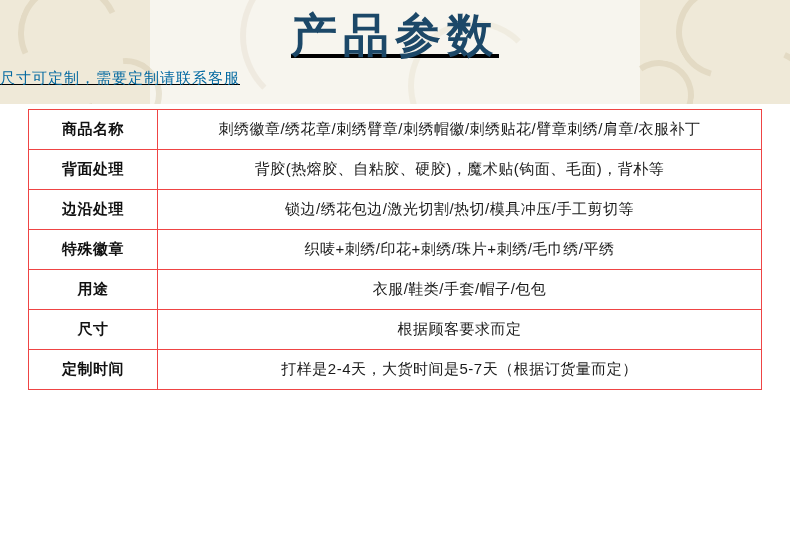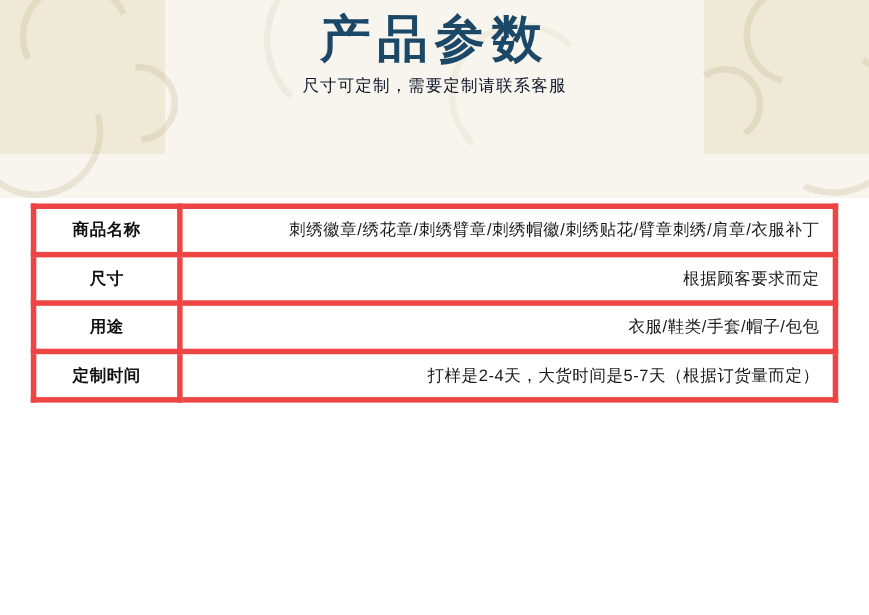--- a/index.html
+++ b/index.html
@@ -26,9 +26,10 @@
   .header {
     position: relative;
     width: 790px;
-    height: 180px;
+    height: 104px;
     background: #f7f5ee;
     overflow: hidden;
+    text-decoration: underline;
   }
   .header-bg-left,
   .header-bg-right {

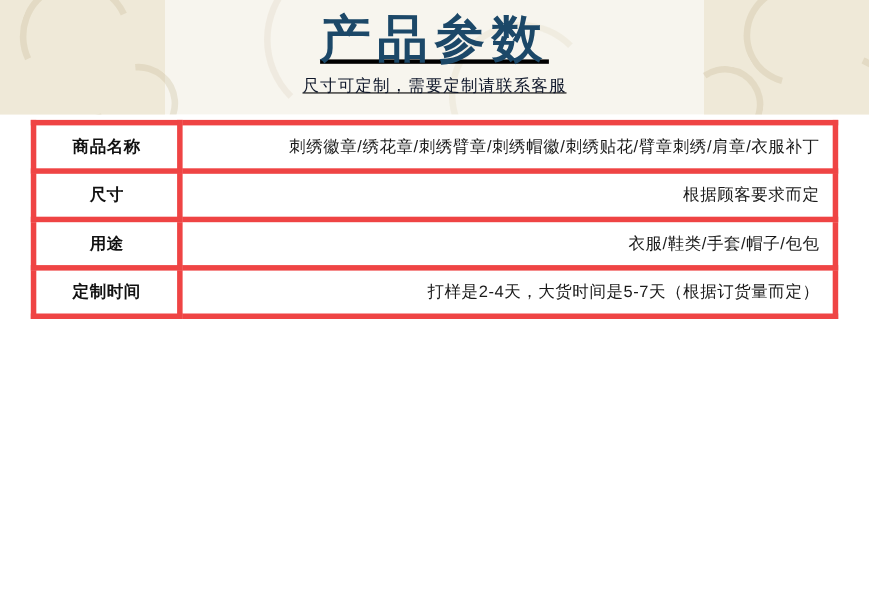--- a/index.html
+++ b/index.html
@@ -72,10 +72,10 @@
   }
   .subtitle {
     position: relative;
-    text-align: center;
+    text-align: left;
     margin-top: 6px;
     font-size: 15px;
-    color: #0f172a;
+    color: #0369a1;
     letter-spacing: 1px;
   }
   .eng-line {

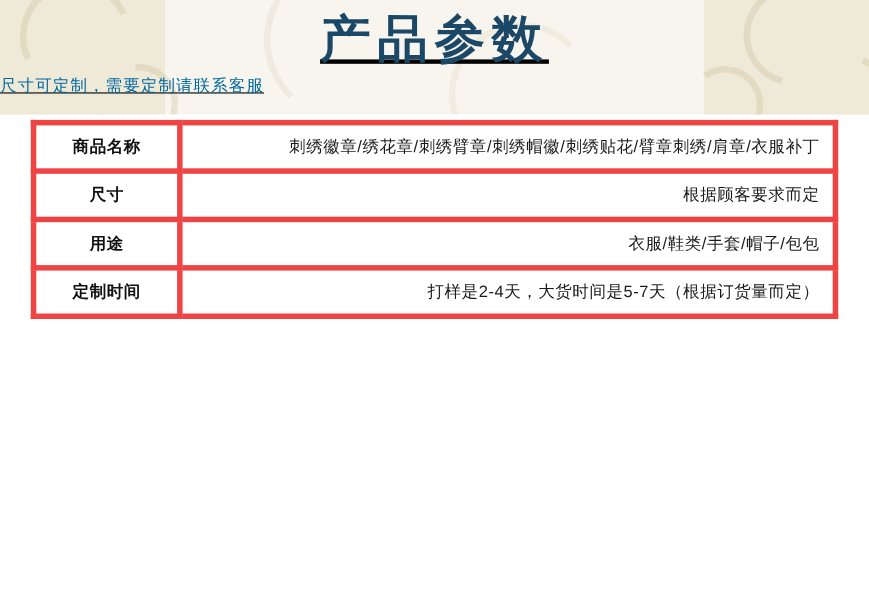--- a/index.html
+++ b/index.html
@@ -103,7 +103,7 @@
     color: #222222;
   }
   table.spec td {
-    border: 5px solid #ef4444;
+    border: 1px solid #ef4444;
     height: 39px;
     padding: 0 12px;
     vertical-align: middle;

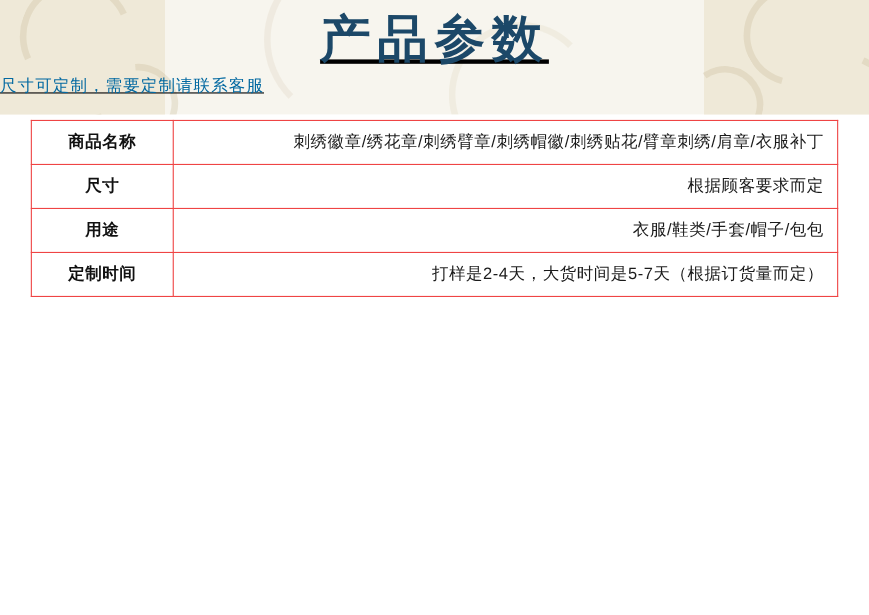--- a/index.html
+++ b/index.html
@@ -118,7 +118,7 @@
     padding: 0 4px;
   }
   td.val {
-    text-align: right;
+    text-align: center;
     padding-left: 16px;
     color: #1a1a1a;
   }

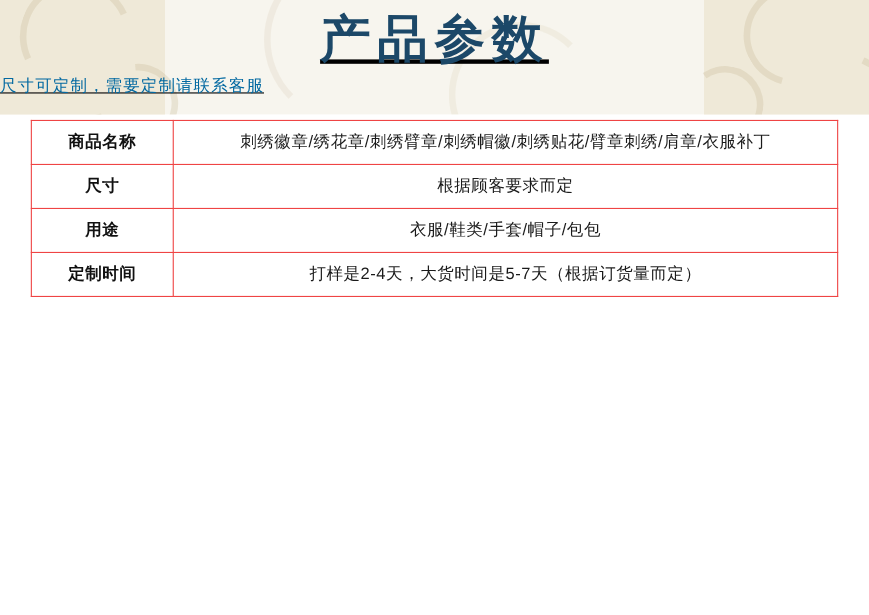--- a/index.html
+++ b/index.html
@@ -154,6 +154,10 @@
           <td class="val">刺绣徽章/绣花章/刺绣臂章/刺绣帽徽/刺绣贴花/臂章刺绣/肩章/衣服补丁</td>
         </tr>
         <tr>
+          <td class="key">背面处理</td>
+          <td class="val">背胶(热熔胶、自粘胶、硬胶)，魔术贴(钩面、毛面)，背朴等</td>
+        </tr>
+        <tr>
           <td class="key">尺寸</td>
           <td class="val">根据顾客要求而定</td>
         </tr>

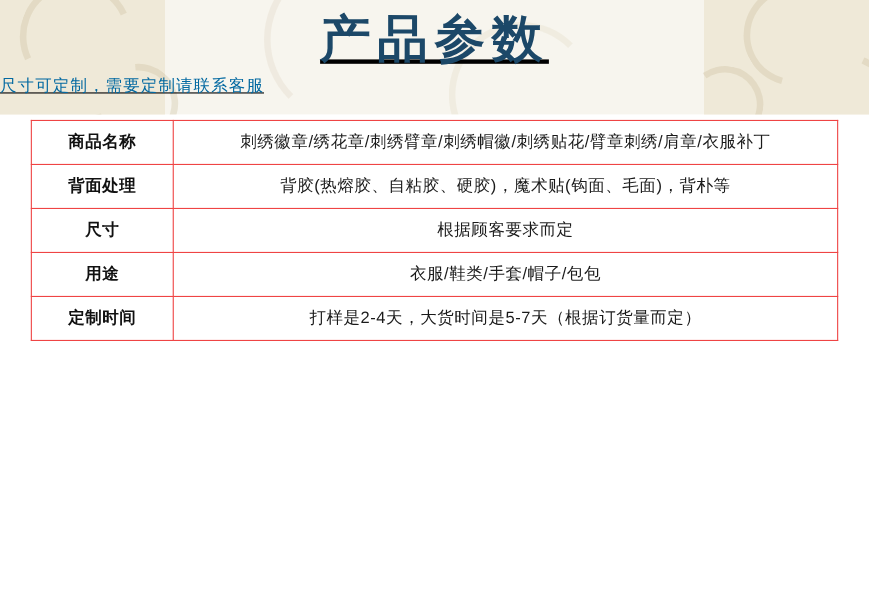--- a/index.html
+++ b/index.html
@@ -158,6 +158,10 @@
           <td class="val">背胶(热熔胶、自粘胶、硬胶)，魔术贴(钩面、毛面)，背朴等</td>
         </tr>
         <tr>
+          <td class="key">边沿处理</td>
+          <td class="val">锁边/绣花包边/激光切割/热切/模具冲压/手工剪切等</td>
+        </tr>
+        <tr>
           <td class="key">尺寸</td>
           <td class="val">根据顾客要求而定</td>
         </tr>

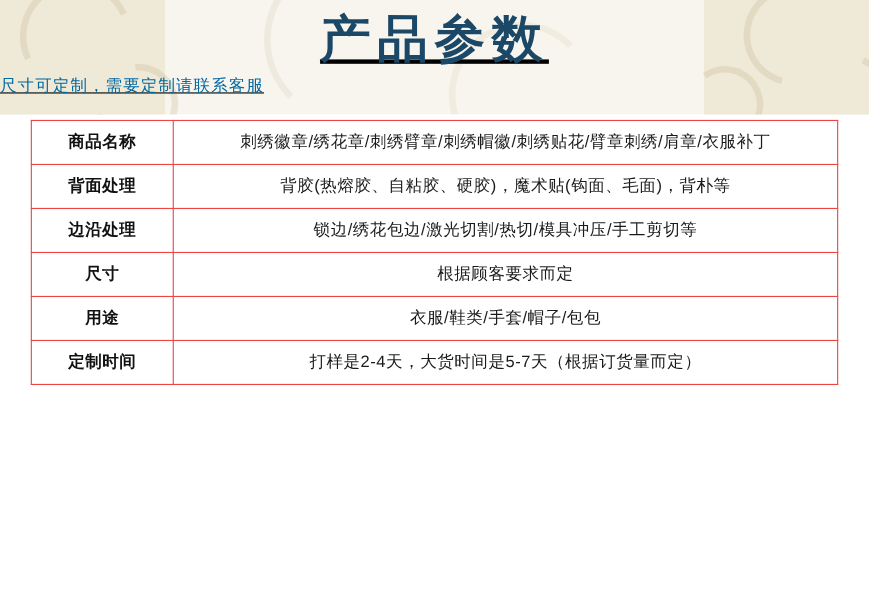--- a/index.html
+++ b/index.html
@@ -162,6 +162,10 @@
           <td class="val">锁边/绣花包边/激光切割/热切/模具冲压/手工剪切等</td>
         </tr>
         <tr>
+          <td class="key">特殊徽章</td>
+          <td class="val">织唛+刺绣/印花+刺绣/珠片+刺绣/毛巾绣/平绣</td>
+        </tr>
+        <tr>
           <td class="key">尺寸</td>
           <td class="val">根据顾客要求而定</td>
         </tr>

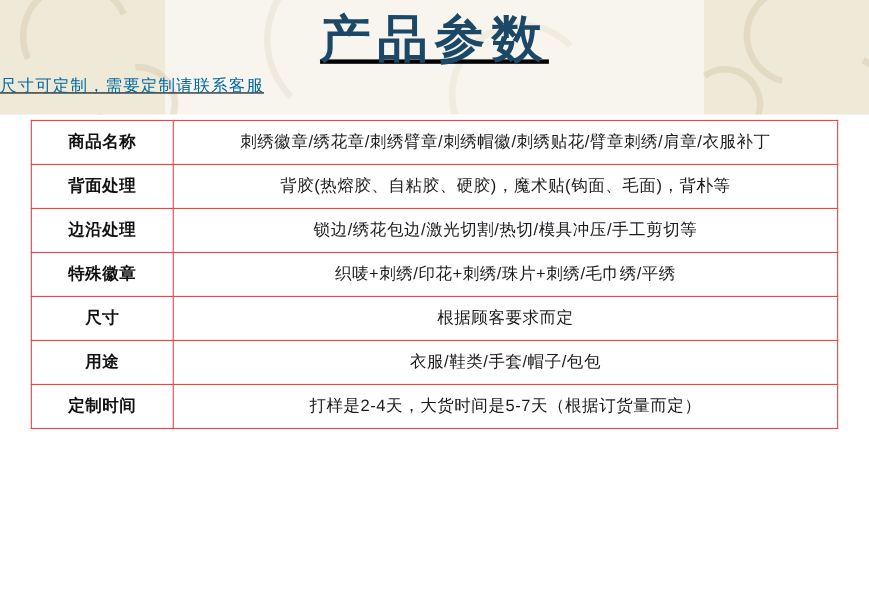--- a/index.html
+++ b/index.html
@@ -166,12 +166,12 @@
           <td class="val">织唛+刺绣/印花+刺绣/珠片+刺绣/毛巾绣/平绣</td>
         </tr>
         <tr>
+          <td class="key">用途</td>
+          <td class="val">衣服/鞋类/手套/帽子/包包</td>
+        </tr>
+        <tr>
           <td class="key">尺寸</td>
           <td class="val">根据顾客要求而定</td>
-        </tr>
-        <tr>
-          <td class="key">用途</td>
-          <td class="val">衣服/鞋类/手套/帽子/包包</td>
         </tr>
         <tr>
           <td class="key">定制时间</td>

